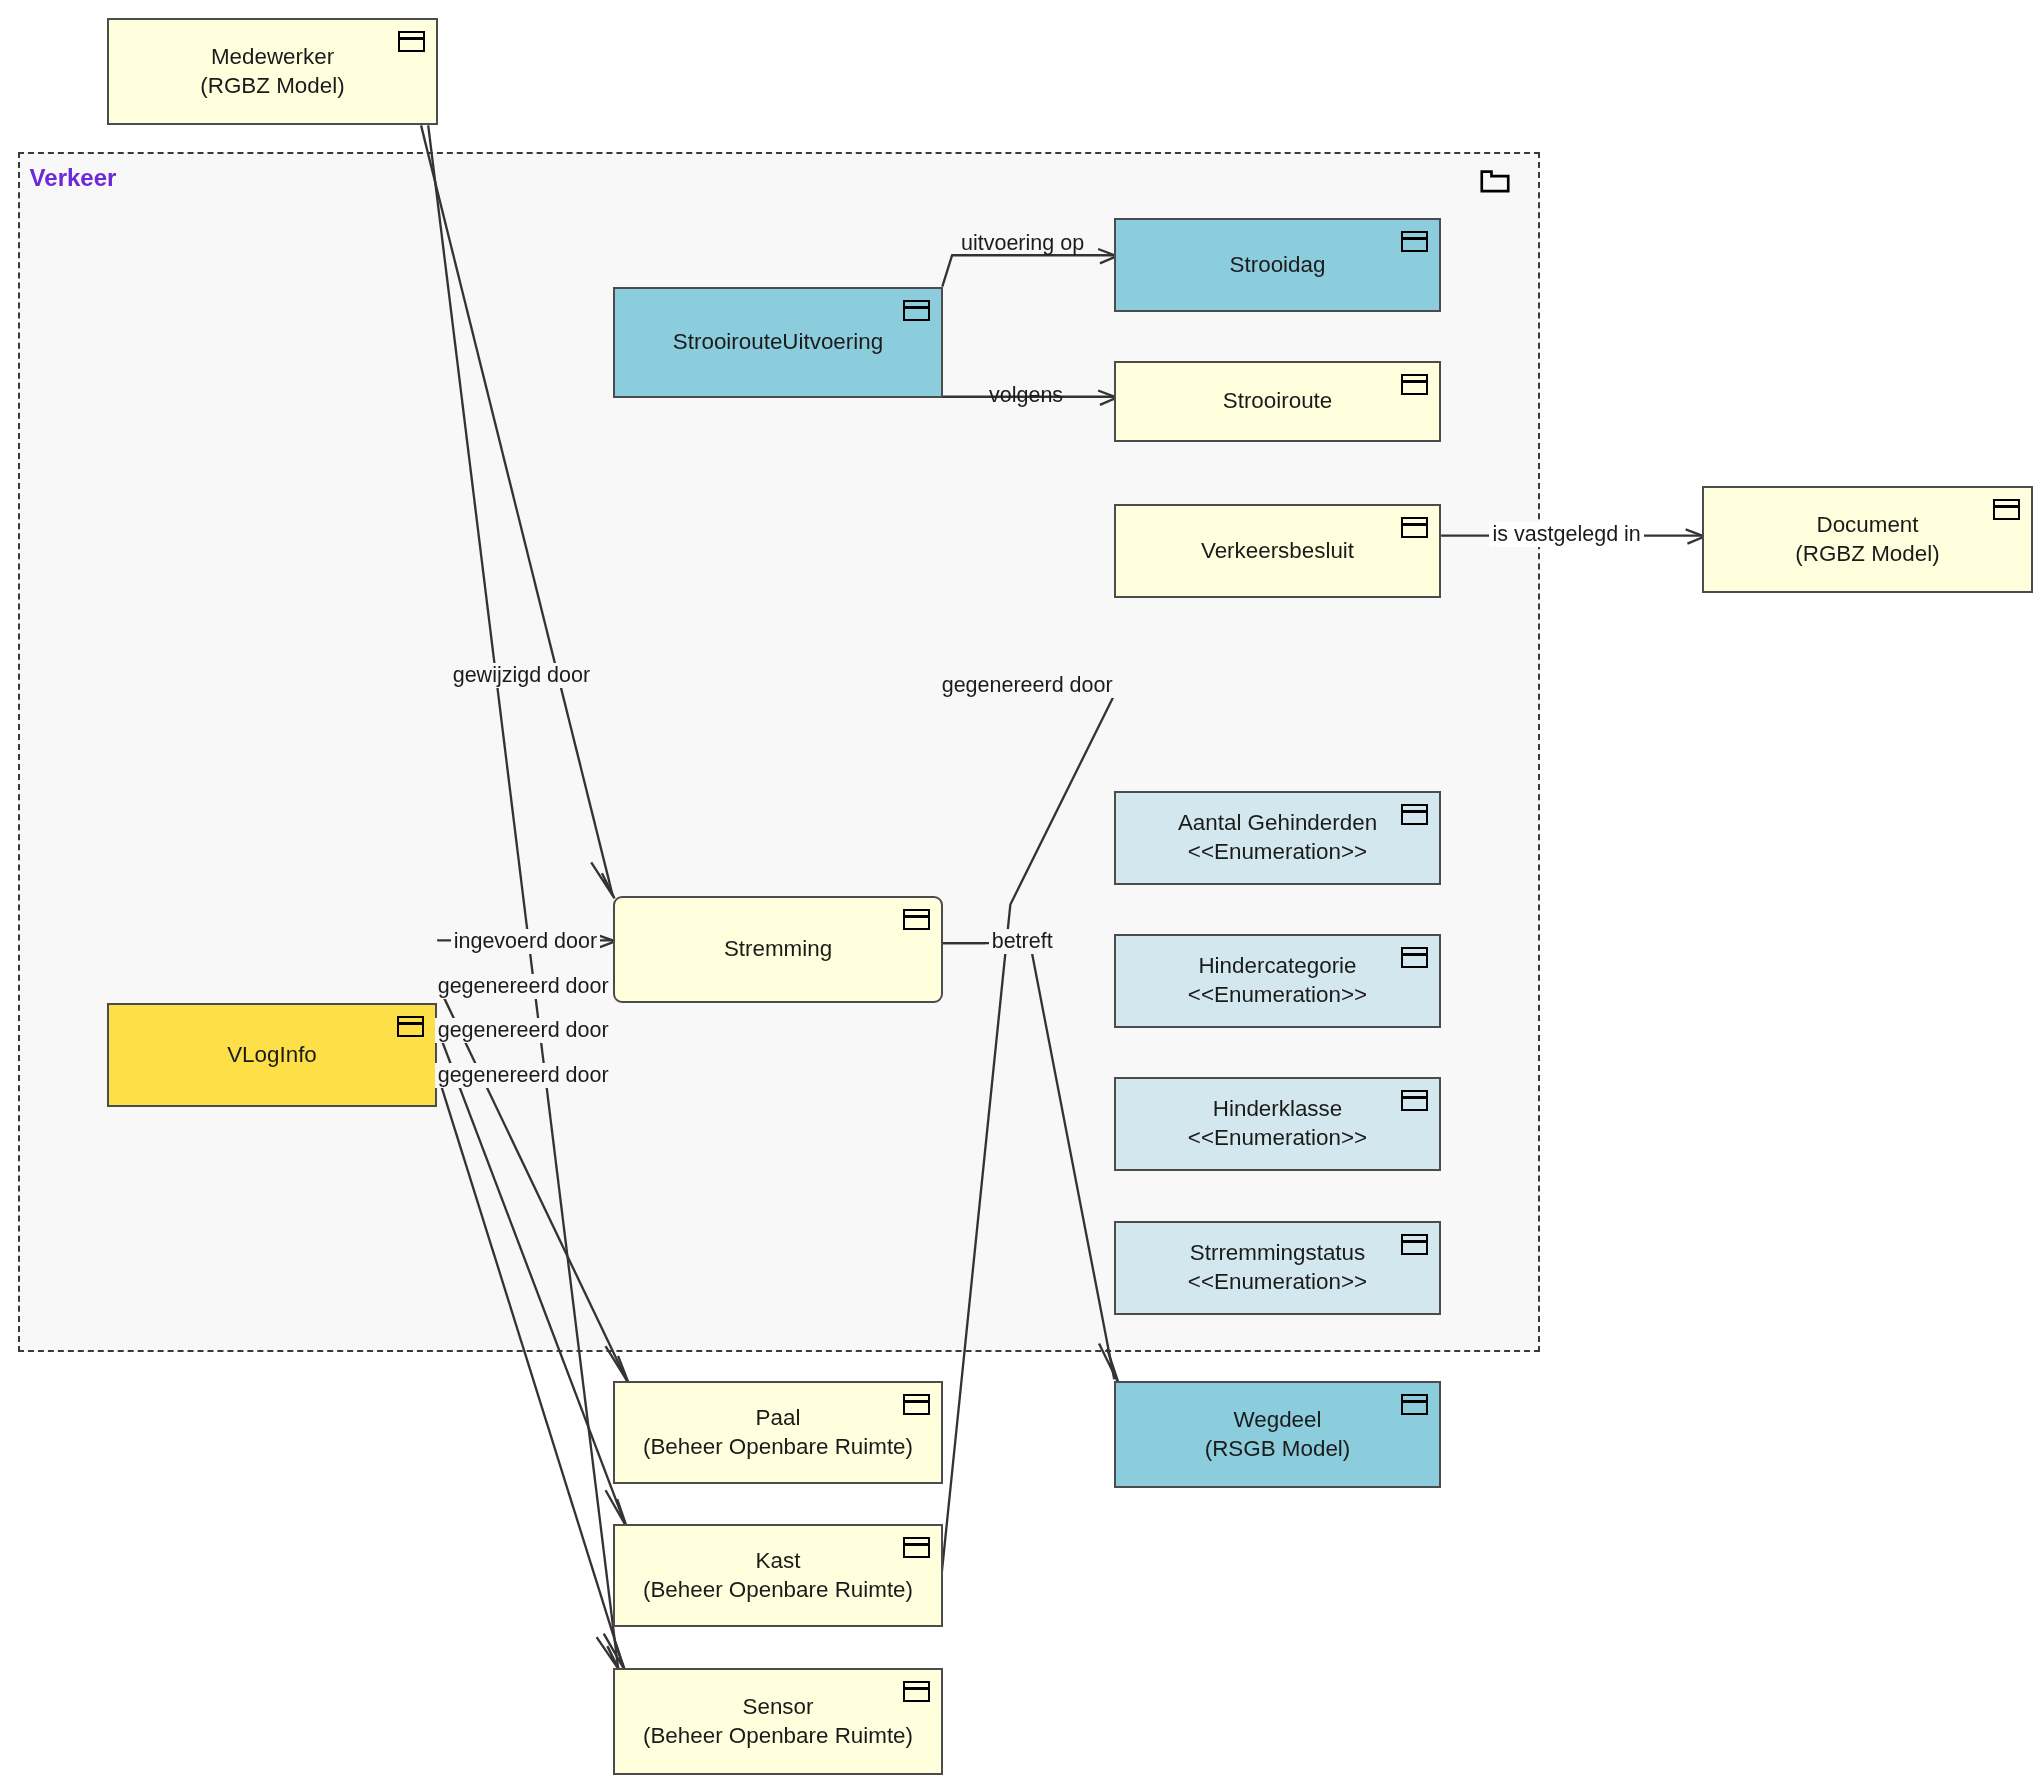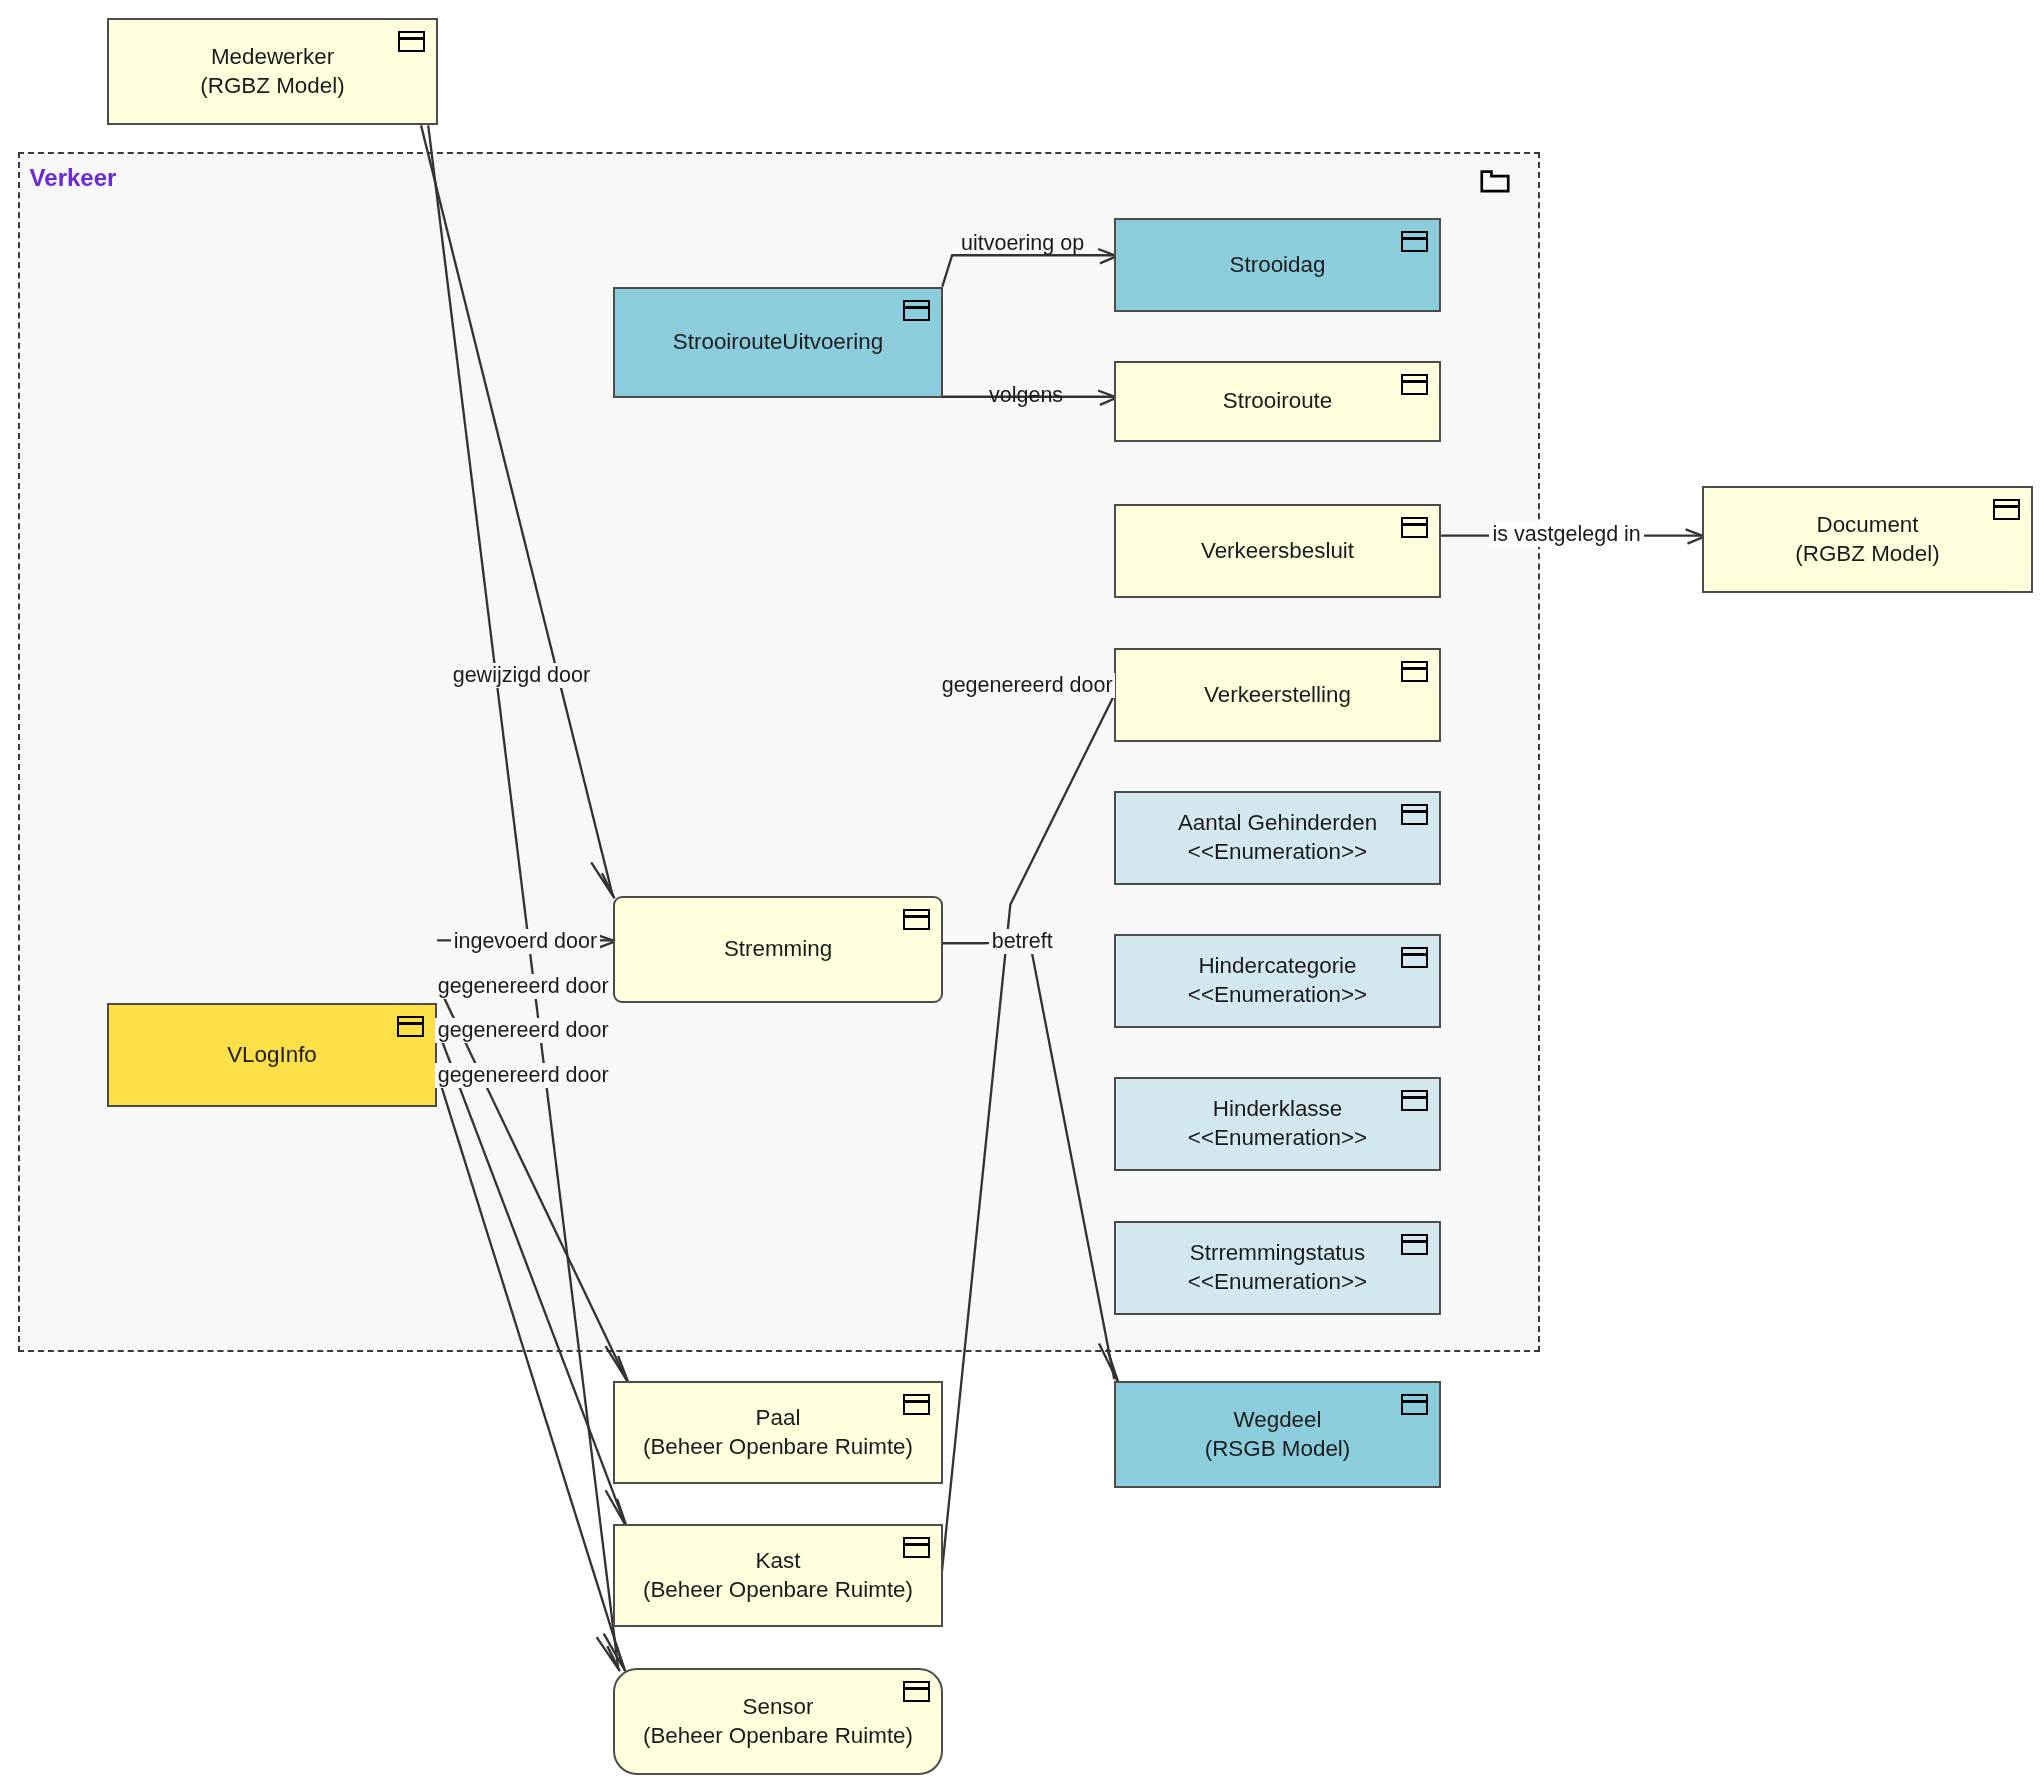--- a/index.html
+++ b/index.html
@@ -164,10 +164,6 @@
     <span class="node-icon"></span>
   </div>
 
-  <div class="node" style="left:1114px; top:648px; width:327px; height:94px; background:#ffffdd;">
-    <span>Verkeerstelling</span>
-    <span class="node-icon"></span>
-  </div>
 
   <div class="node" style="left:1114px; top:791px; width:327px; height:94px; background:#d3e7ee;">
     <span>Aantal Gehinderden</span>

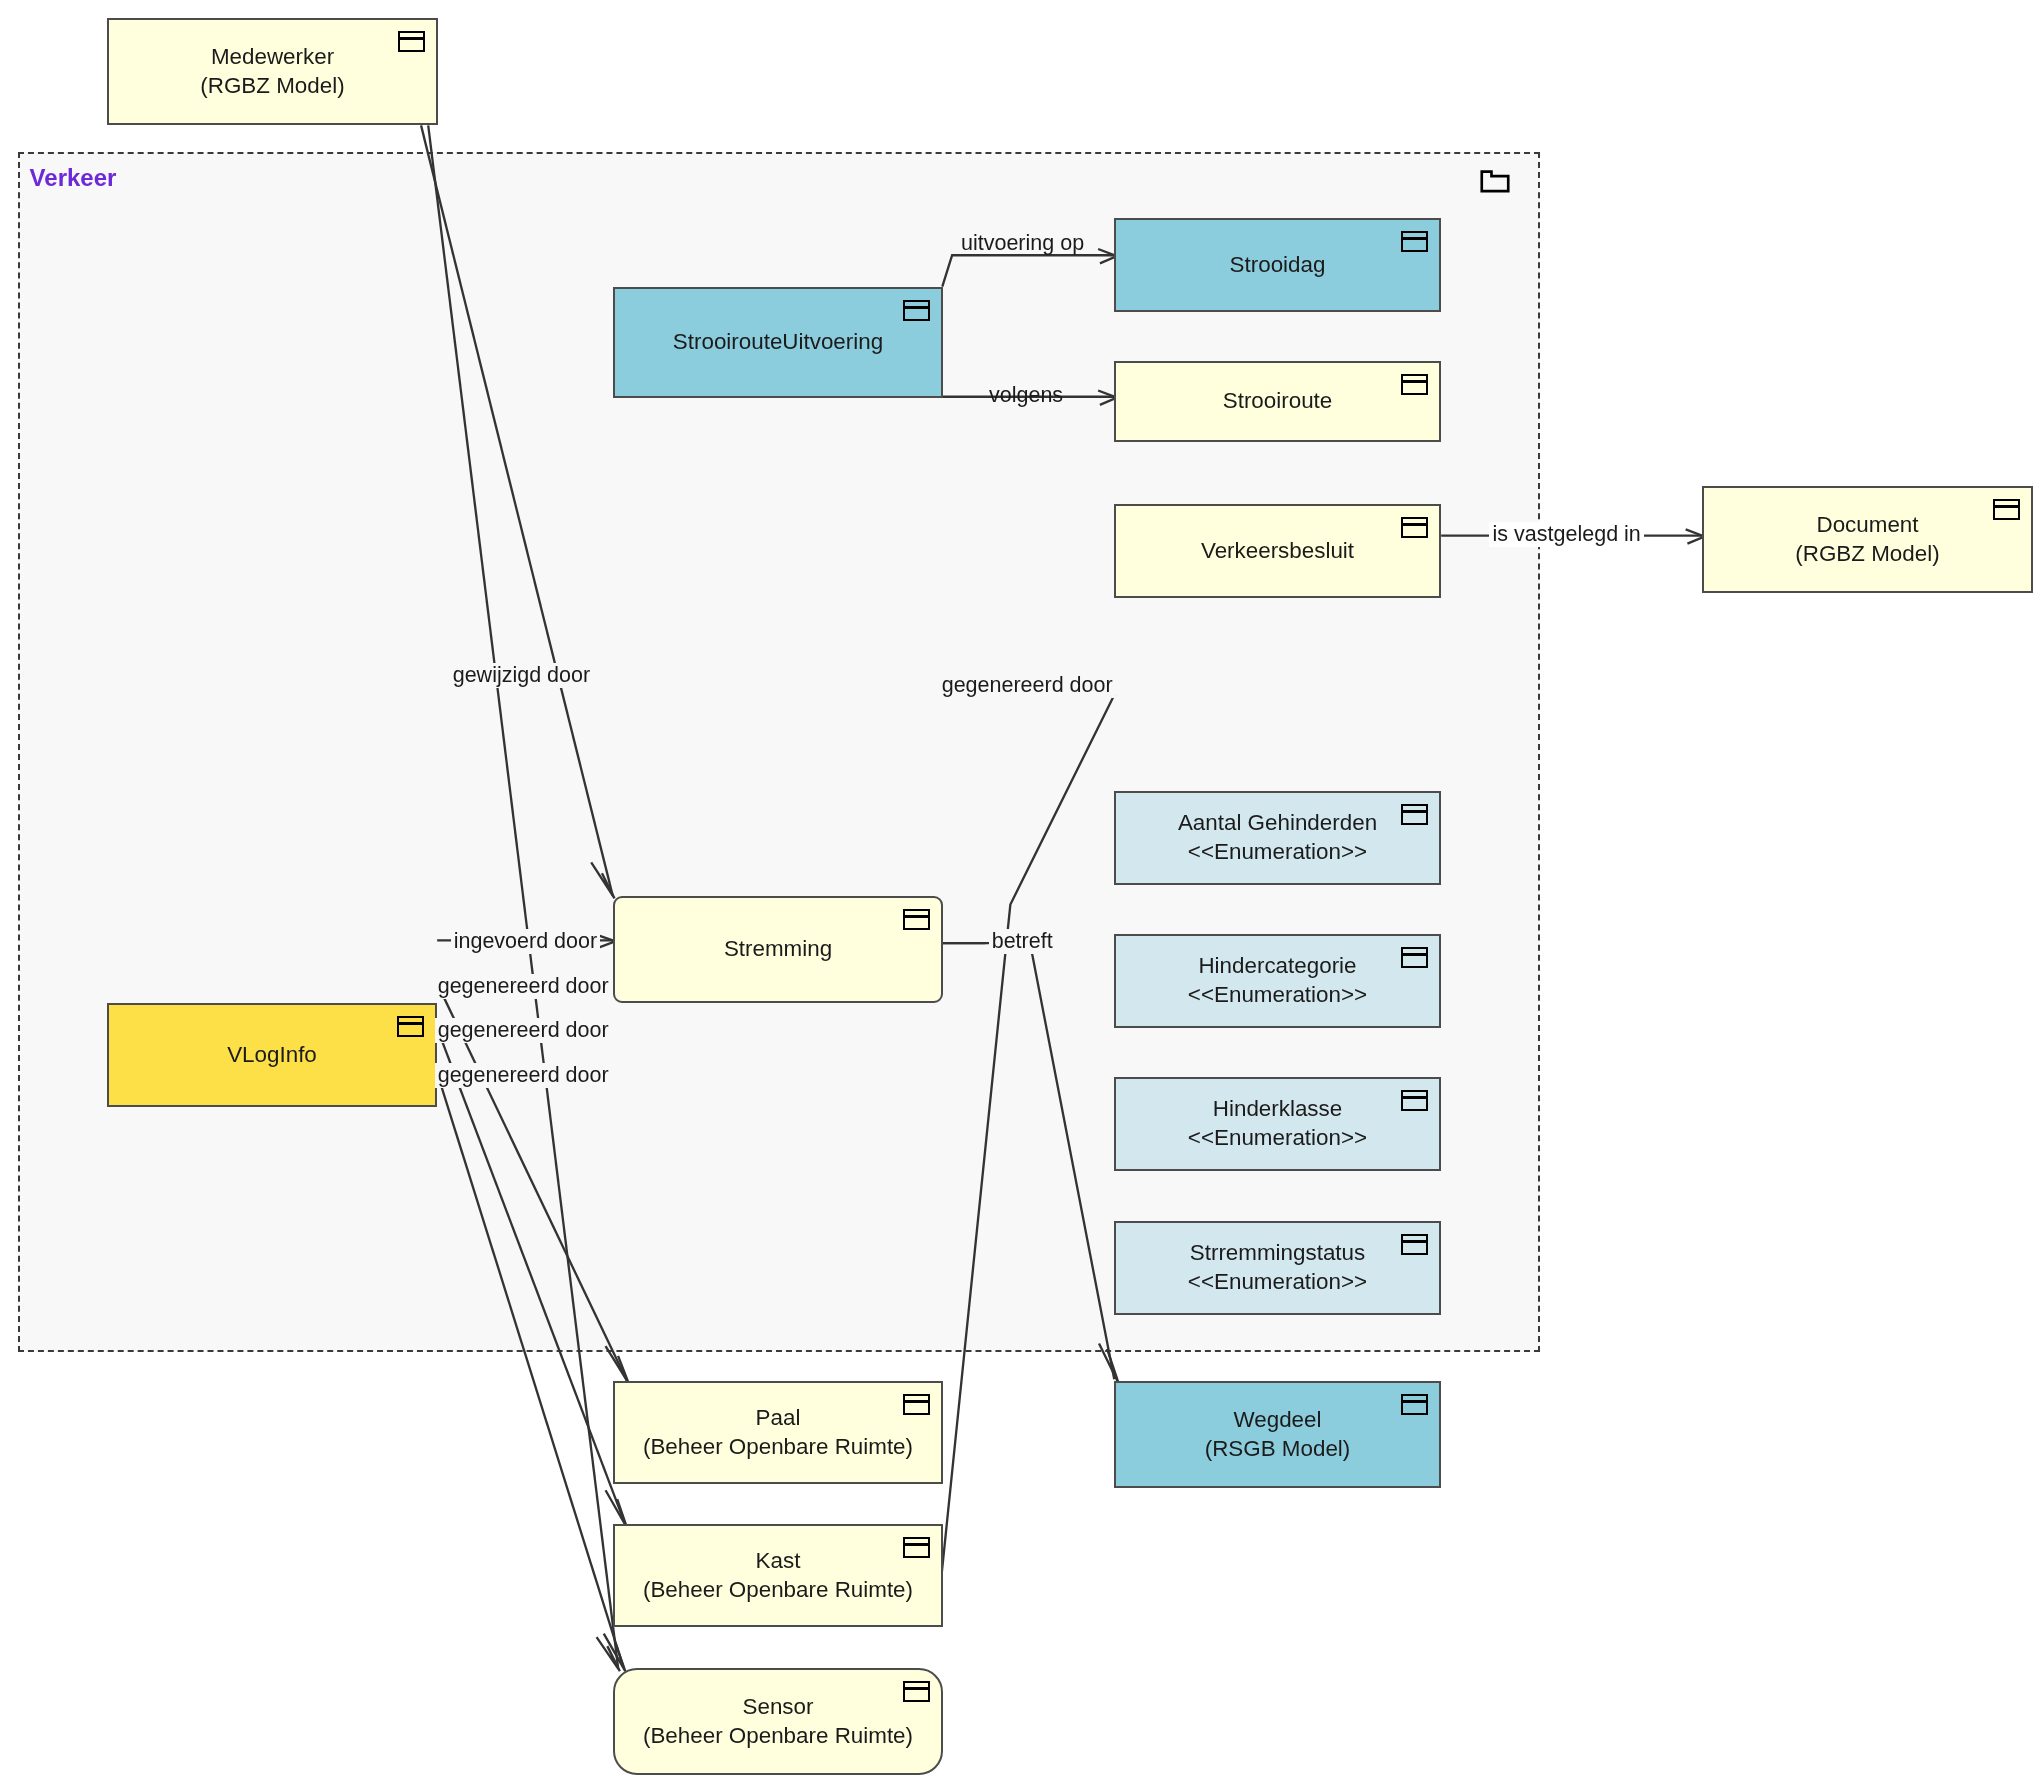--- a/index.html
+++ b/index.html
@@ -217,7 +217,7 @@
     <span class="node-icon"></span>
   </div>
 
-  <div class="node" style="left:613px; top:1668px; width:330px; height:107px; background:#ffffdd;border-radius:24px;">
+  <div class="node" style="left:613px; top:1668px; width:330px; height:107px; background:#ffffdd;">
     <span>Sensor</span>
     <span class="line2">(Beheer Openbare Ruimte)</span>
     <span class="node-icon"></span>

